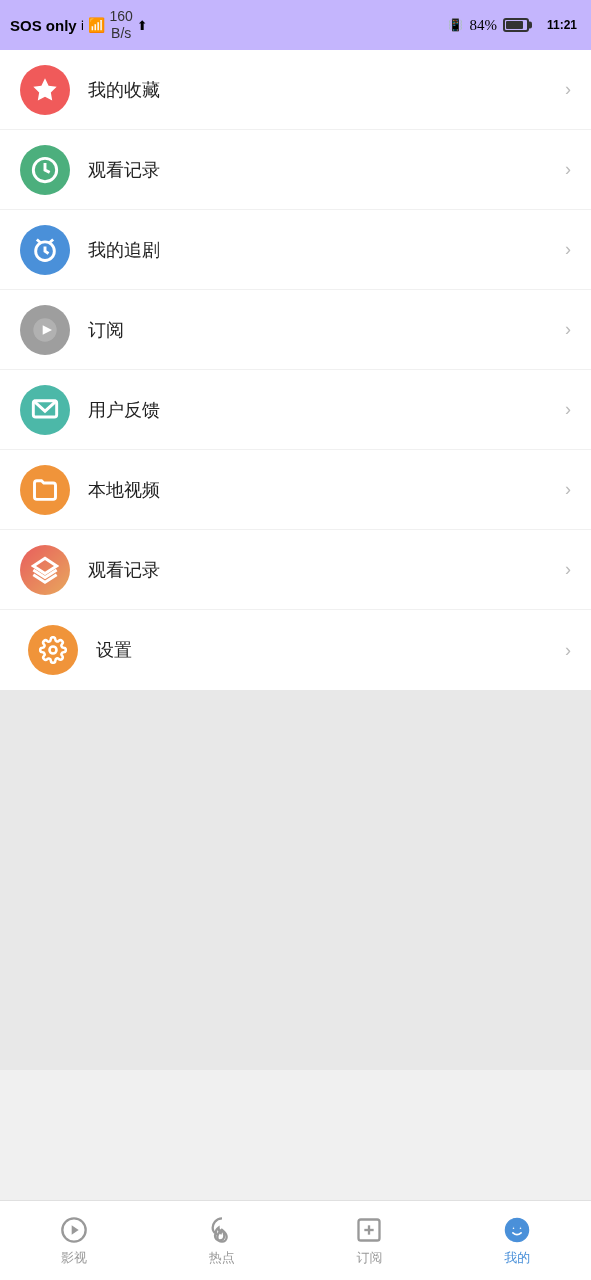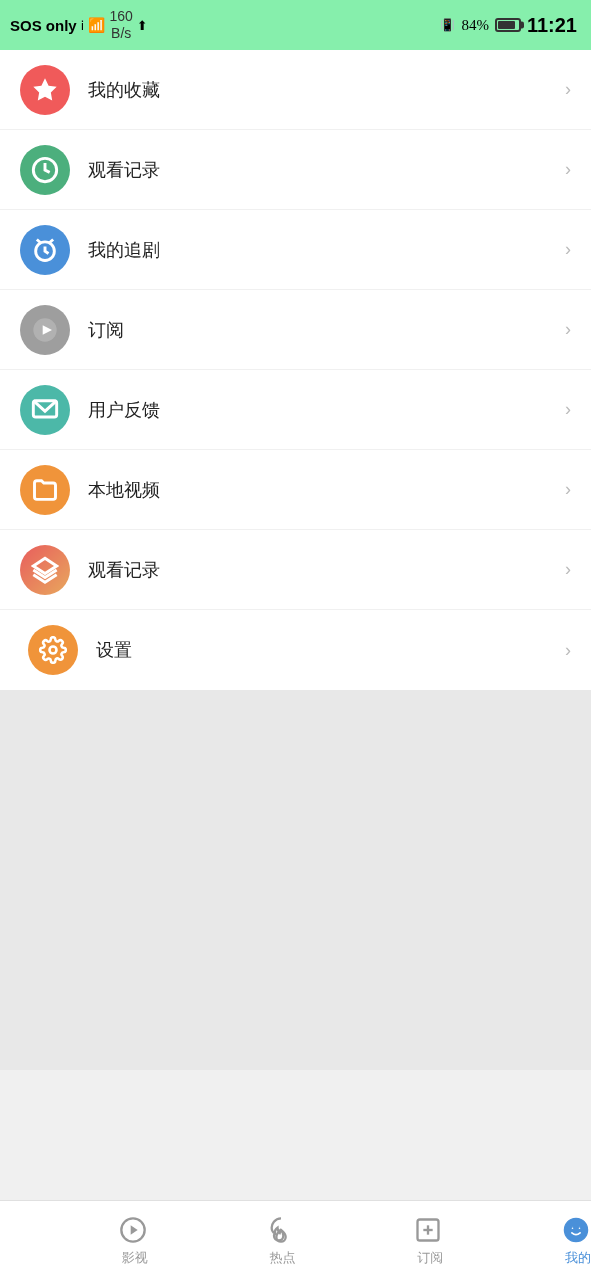--- a/index.html
+++ b/index.html
@@ -20,7 +20,7 @@
     .status-bar {
       width: 100%;
       height: 50px;
-      background: #86efac;
+      background: #c4b5fd;
       display: flex;
       align-items: center;
       justify-content: space-between;

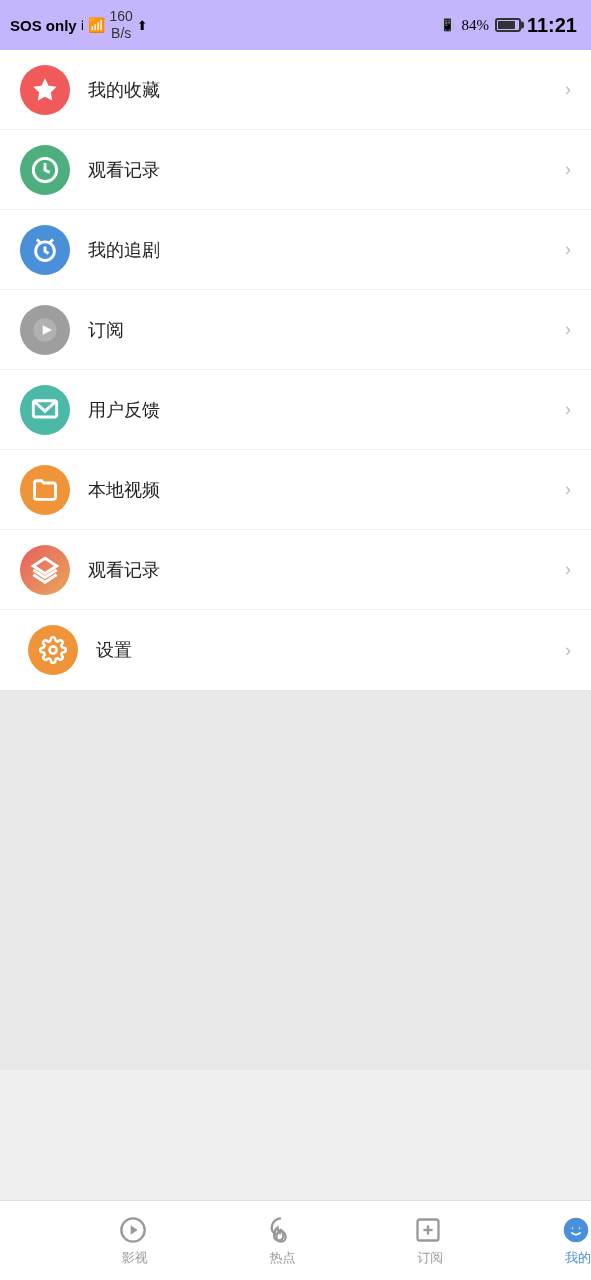--- a/index.html
+++ b/index.html
@@ -94,9 +94,10 @@
     }
 
     .time {
-      font-size: 20px;
+      font-size: 12px;
       font-weight: 600;
       color: #000;
+      margin-left: 12px;
     }
 
     

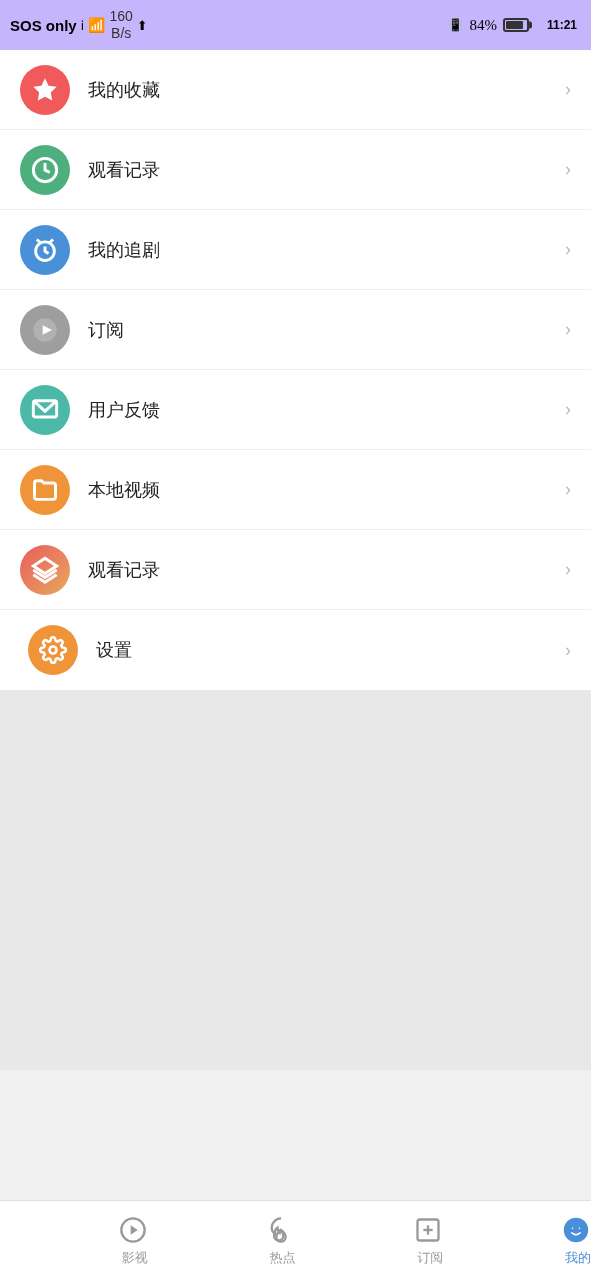--- a/index.html
+++ b/index.html
@@ -183,7 +183,7 @@
     .tab-item {
       display: flex;
       flex-direction: column;
-      align-items: flex-end;
+      align-items: center;
       gap: 4px;
       cursor: pointer;
       flex: 1;

